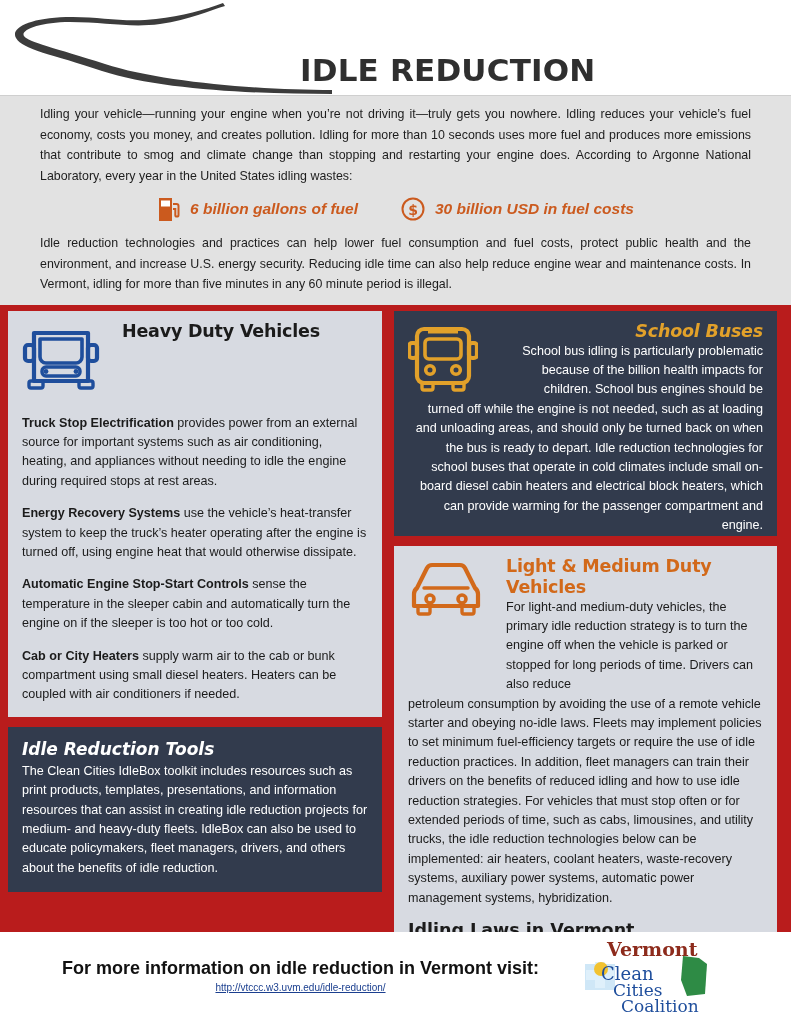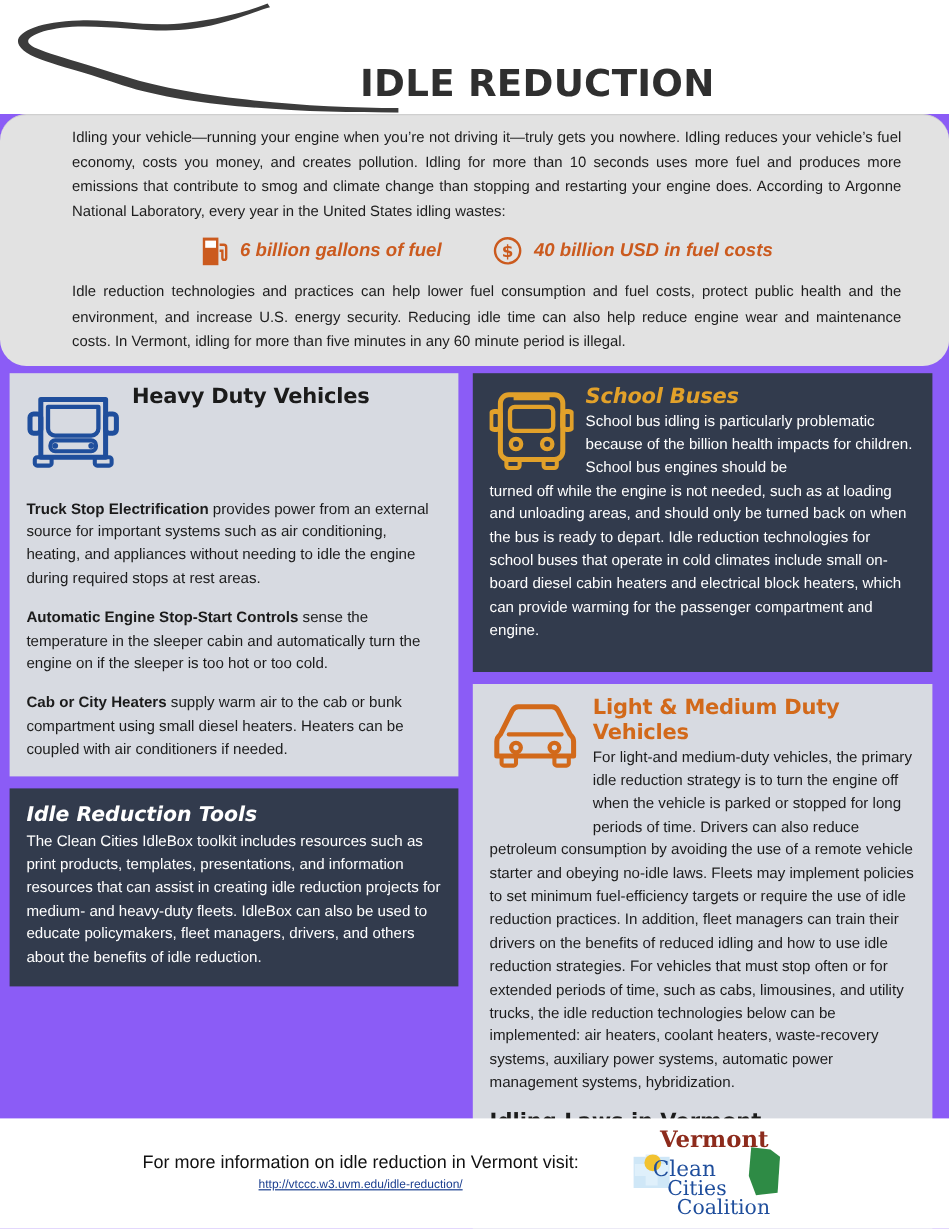--- a/index.html
+++ b/index.html
@@ -9,7 +9,7 @@
     font-family: "Liberation Sans", sans-serif;
     overflow: hidden;
   }
-  .page { position: relative; width: 791px; height: 1024px; background:#8b5cf6; }
+  .page { position: relative; width: 791px; height: 1024px; background:#b91c1c; }
 
   
   .header { position: relative; height: 95px; background:#fff; }

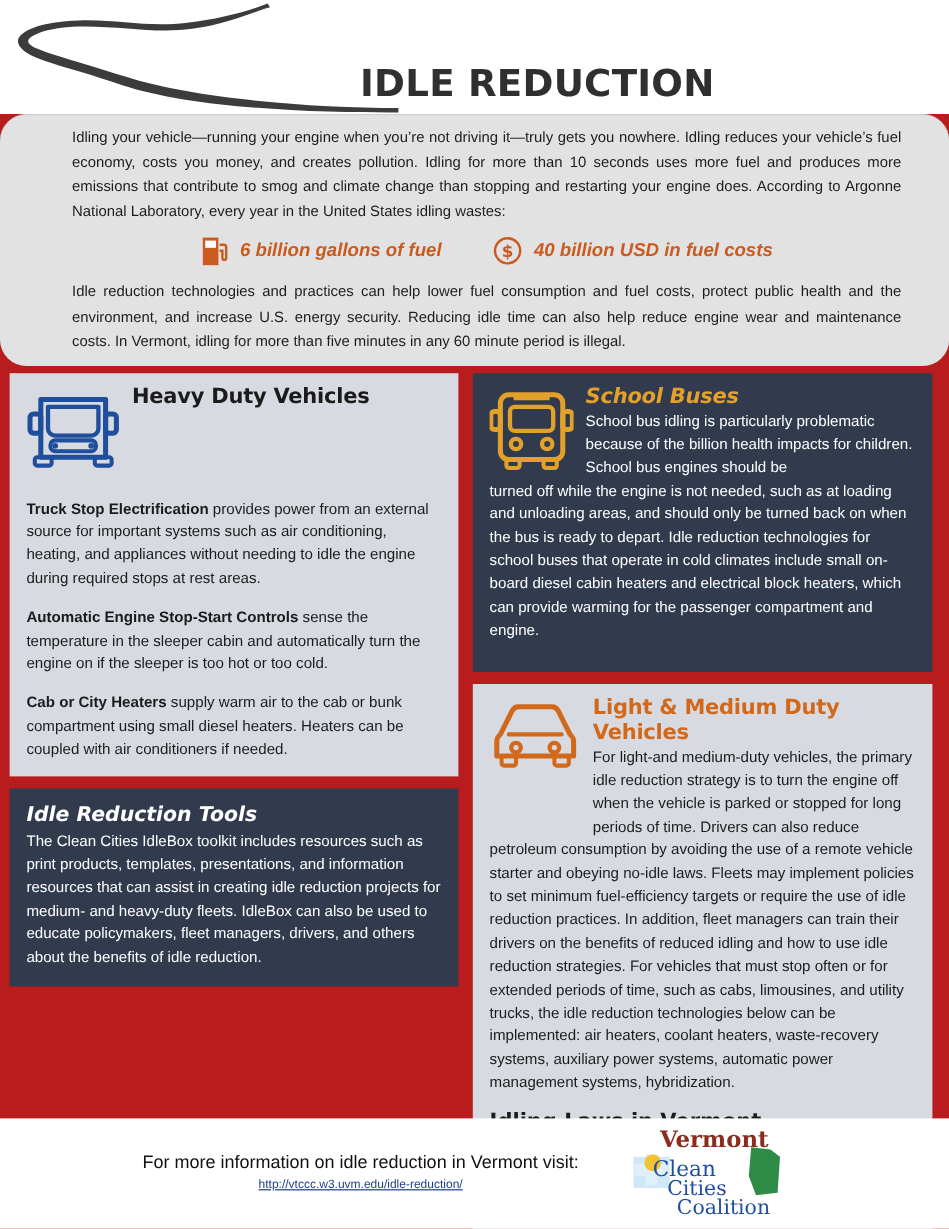--- a/index.html
+++ b/index.html
@@ -24,9 +24,8 @@
   
   .intro {
     background: #e2e2e2;
-    padding: 8px 40px 10px 60px;
+    padding: 8px 40px 10px 40px;
     border-top: 1px solid #cfcfcf;
-    border-radius: 22px;
   }
   .intro p {
     font-size: 12.4px; line-height: 20.5px; color: #1d1d1d;

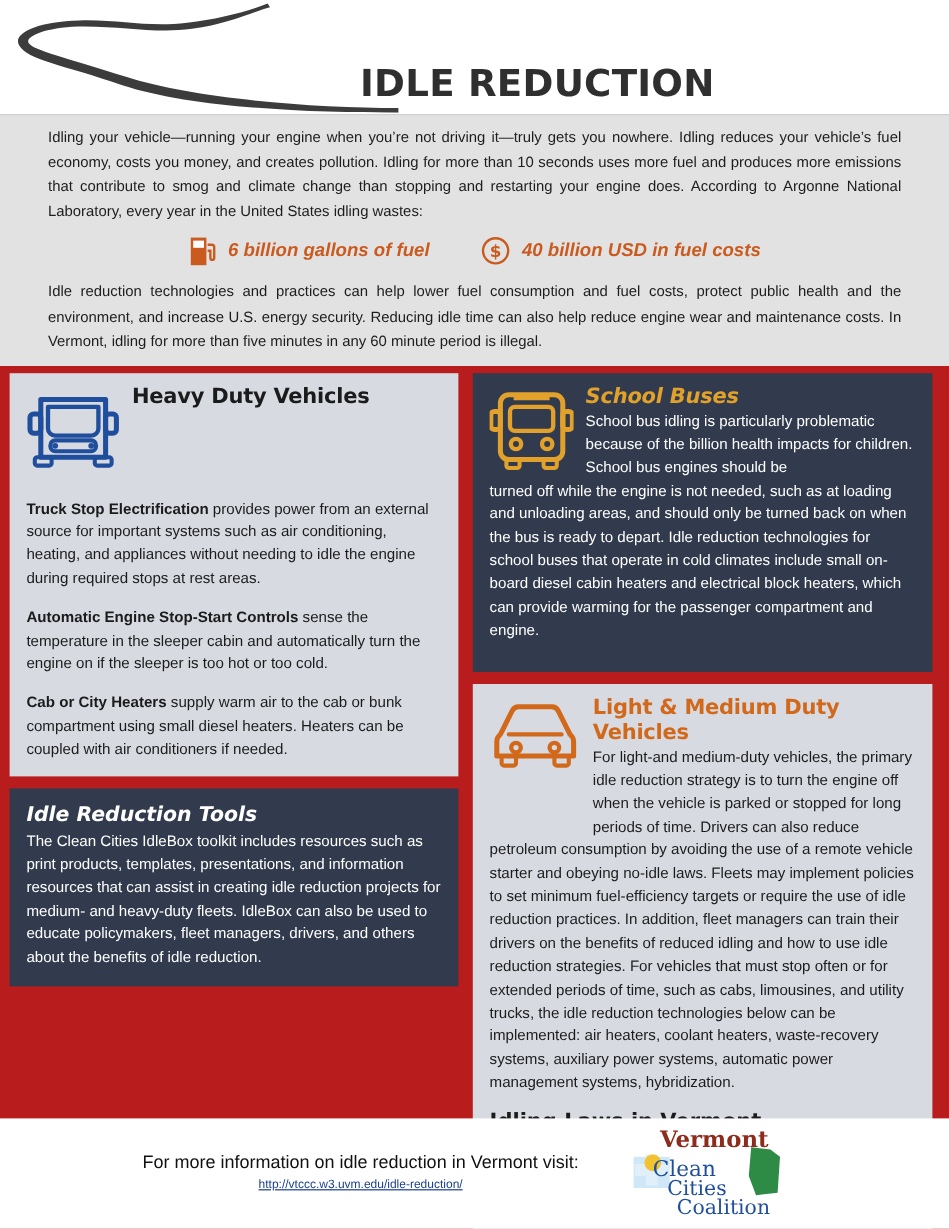--- a/index.html
+++ b/index.html
@@ -135,7 +135,7 @@
           <circle cx="13" cy="13" r="10.5" fill="none" stroke="#cb5a1e" stroke-width="2"></circle>
           <text x="13" y="18.5" text-anchor="middle" font-family="DejaVu Sans, sans-serif" font-size="14" font-weight="700" fill="#cb5a1e">$</text>
         </svg>
-        <span class="stat-label">40 billion USD in fuel costs</span>
+        <span class="stat-label">30 billion USD in fuel costs</span>
       </div>
     </div>
 

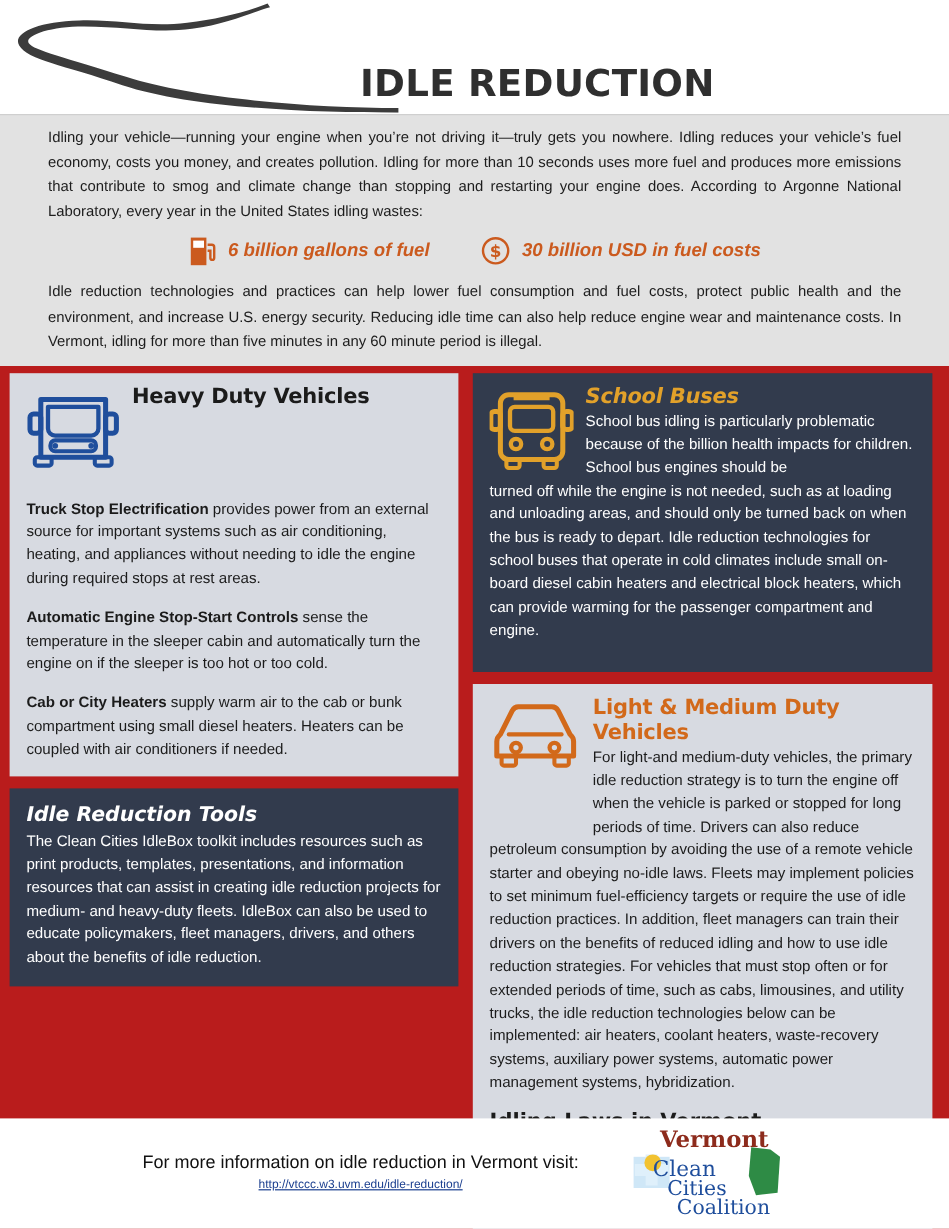--- a/index.html
+++ b/index.html
@@ -49,7 +49,7 @@
   .panel-grey { background:#d7dae1; padding: 10px 14px 12px 14px; }
   .panel-navy { background:#323b4d; padding: 10px 14px 24px 14px; }
 
-  .sec-head-row { display:flex; align-items:flex-start; gap: 10px; }
+  .sec-head-row { display:flex; align-items:flex-start; gap: 22px; }
   .sec-icon { flex: 0 0 auto; margin-top: 2px; }
   .sec-text { flex: 1 1 auto; }
 

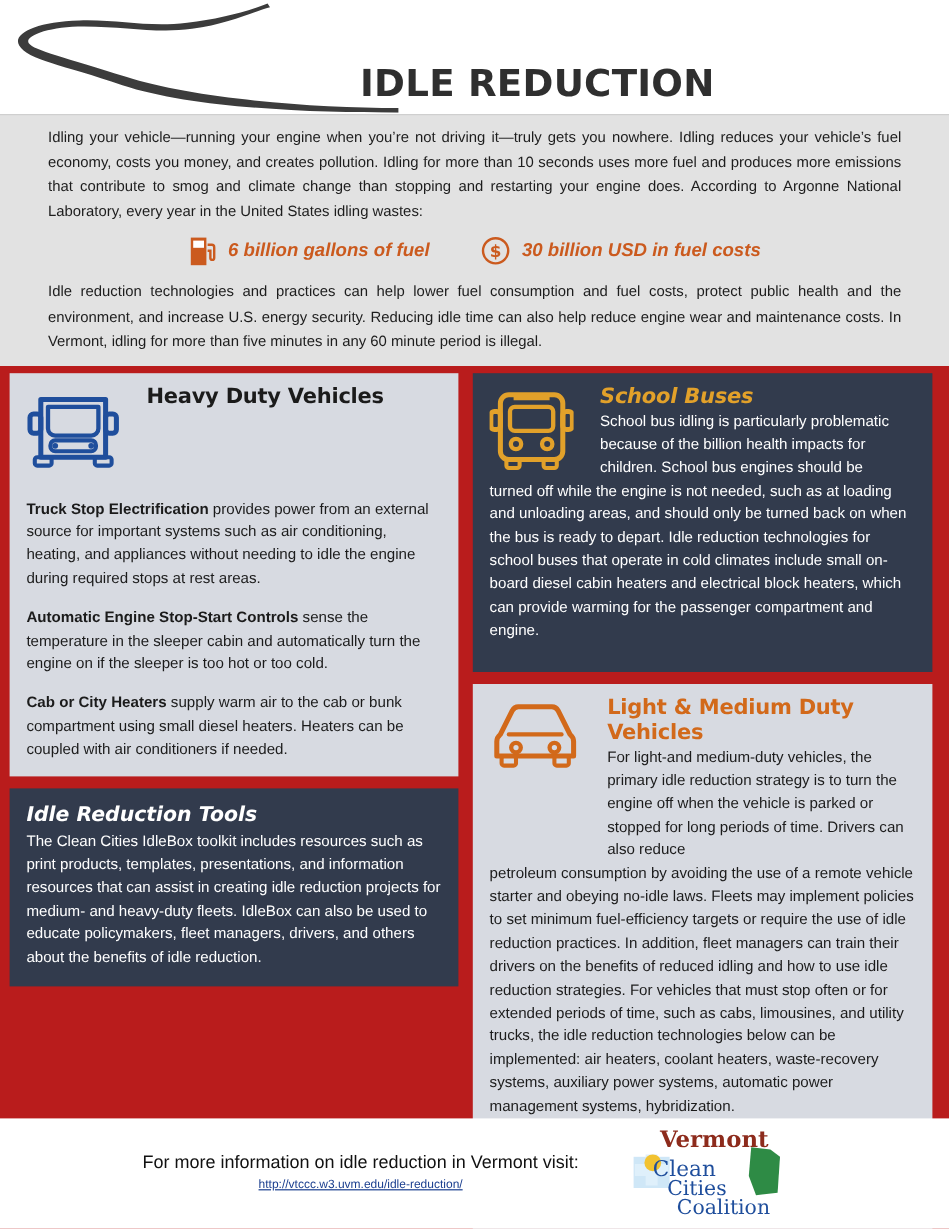--- a/index.html
+++ b/index.html
@@ -47,7 +47,7 @@
   .col-right { width: 383px; }
 
   .panel-grey { background:#d7dae1; padding: 10px 14px 12px 14px; }
-  .panel-navy { background:#323b4d; padding: 10px 14px 24px 14px; }
+  .panel-navy { background:#323b4d; padding: 10px 14px 0 14px; text-align: right; }
 
   .sec-head-row { display:flex; align-items:flex-start; gap: 22px; }
   .sec-icon { flex: 0 0 auto; margin-top: 2px; }

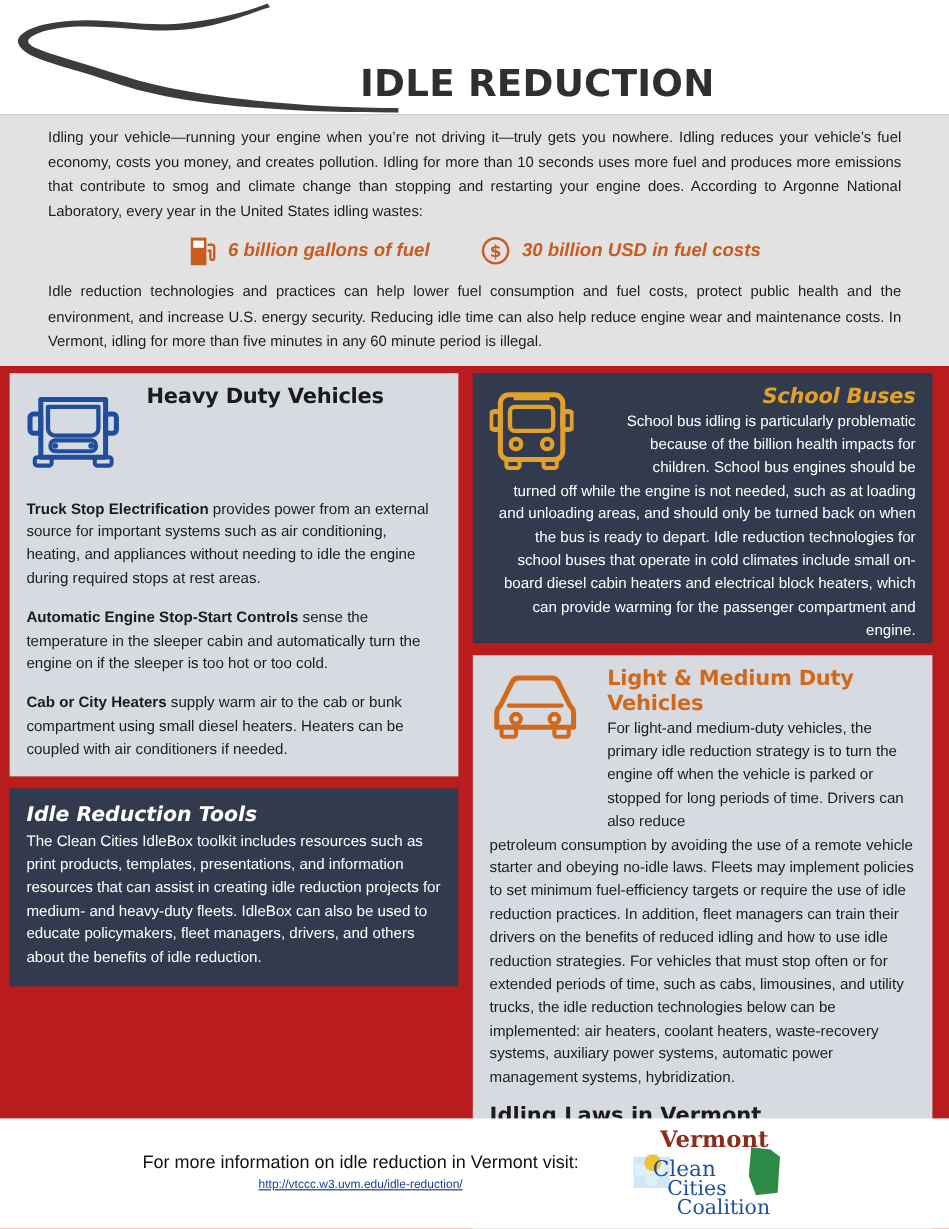--- a/index.html
+++ b/index.html
@@ -168,6 +168,7 @@
         </div>
 
         <p class="body-p"><b>Truck Stop Electrification</b><span> provides power from an external source for important systems such as air conditioning, heating, and appliances without needing to idle the engine during required stops at rest areas.</span></p>
+        <p class="body-p"><b>Energy Recovery Systems</b><span> use the vehicle’s heat-transfer system to keep the truck’s heater operating after the engine is turned off, using engine heat that would otherwise dissipate.</span></p>
         <p class="body-p"><b>Automatic Engine Stop-Start Controls</b><span> sense the temperature in the sleeper cabin and automatically turn the engine on if the sleeper is too hot or too cold.</span></p>
         <p class="body-p"><b>Cab or City Heaters</b><span> supply warm air to the cab or bunk compartment using small diesel heaters. Heaters can be coupled with air conditioners if needed.</span></p>
       </div>

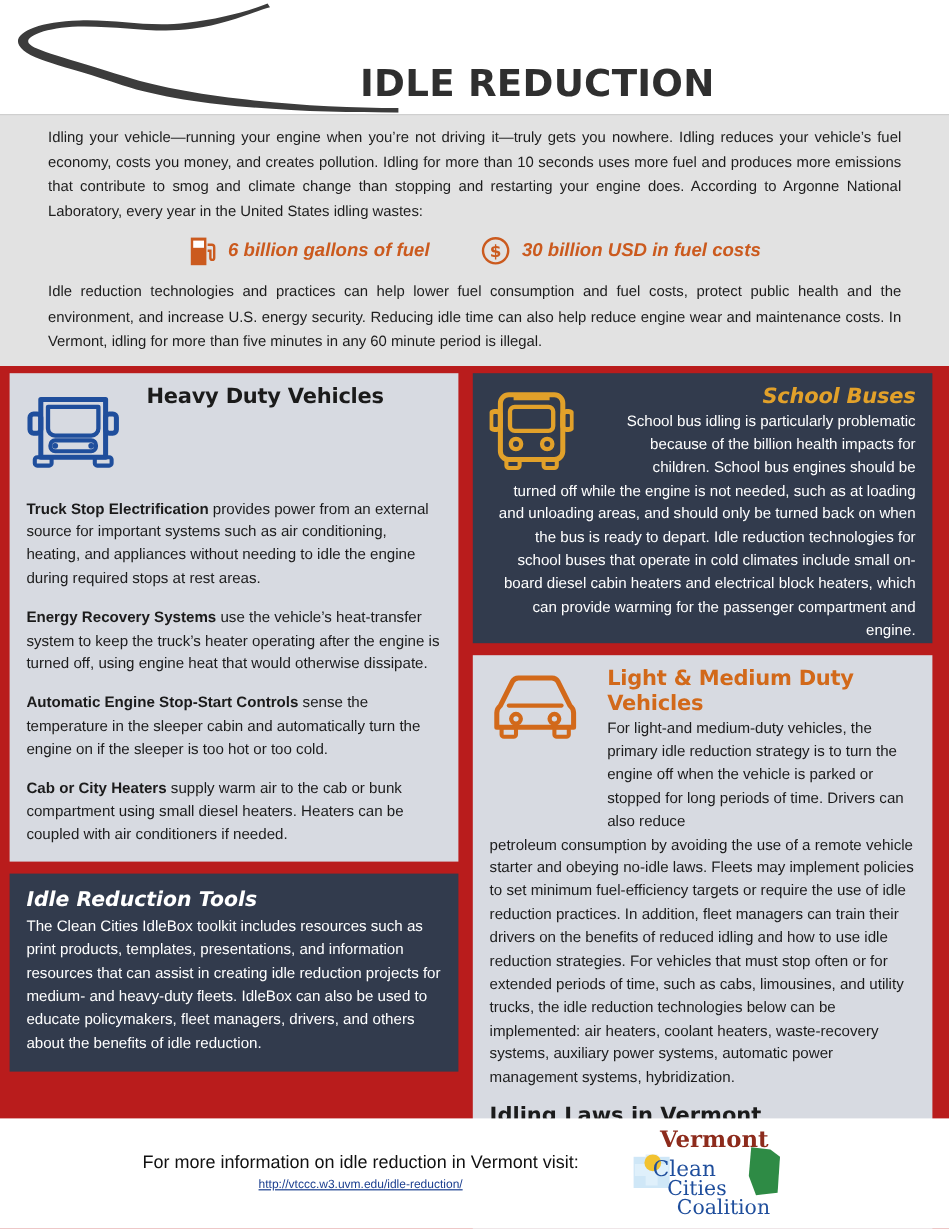--- a/index.html
+++ b/index.html
@@ -95,7 +95,7 @@
   }
   .footer-text { text-align:center; }
   .footer-line {
-    font-size: 15px; color:#111; font-weight:400; line-height: 19px;
+    font-size: 18px; color:#111; font-weight:700; line-height: 19px;
   }
   .footer-link {
     font-size: 10px; color:#1b3f8f; text-decoration: underline;

